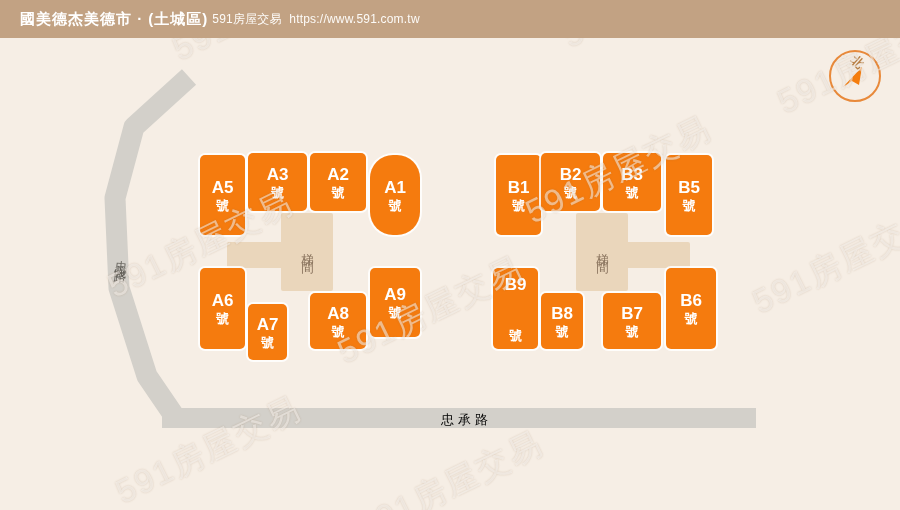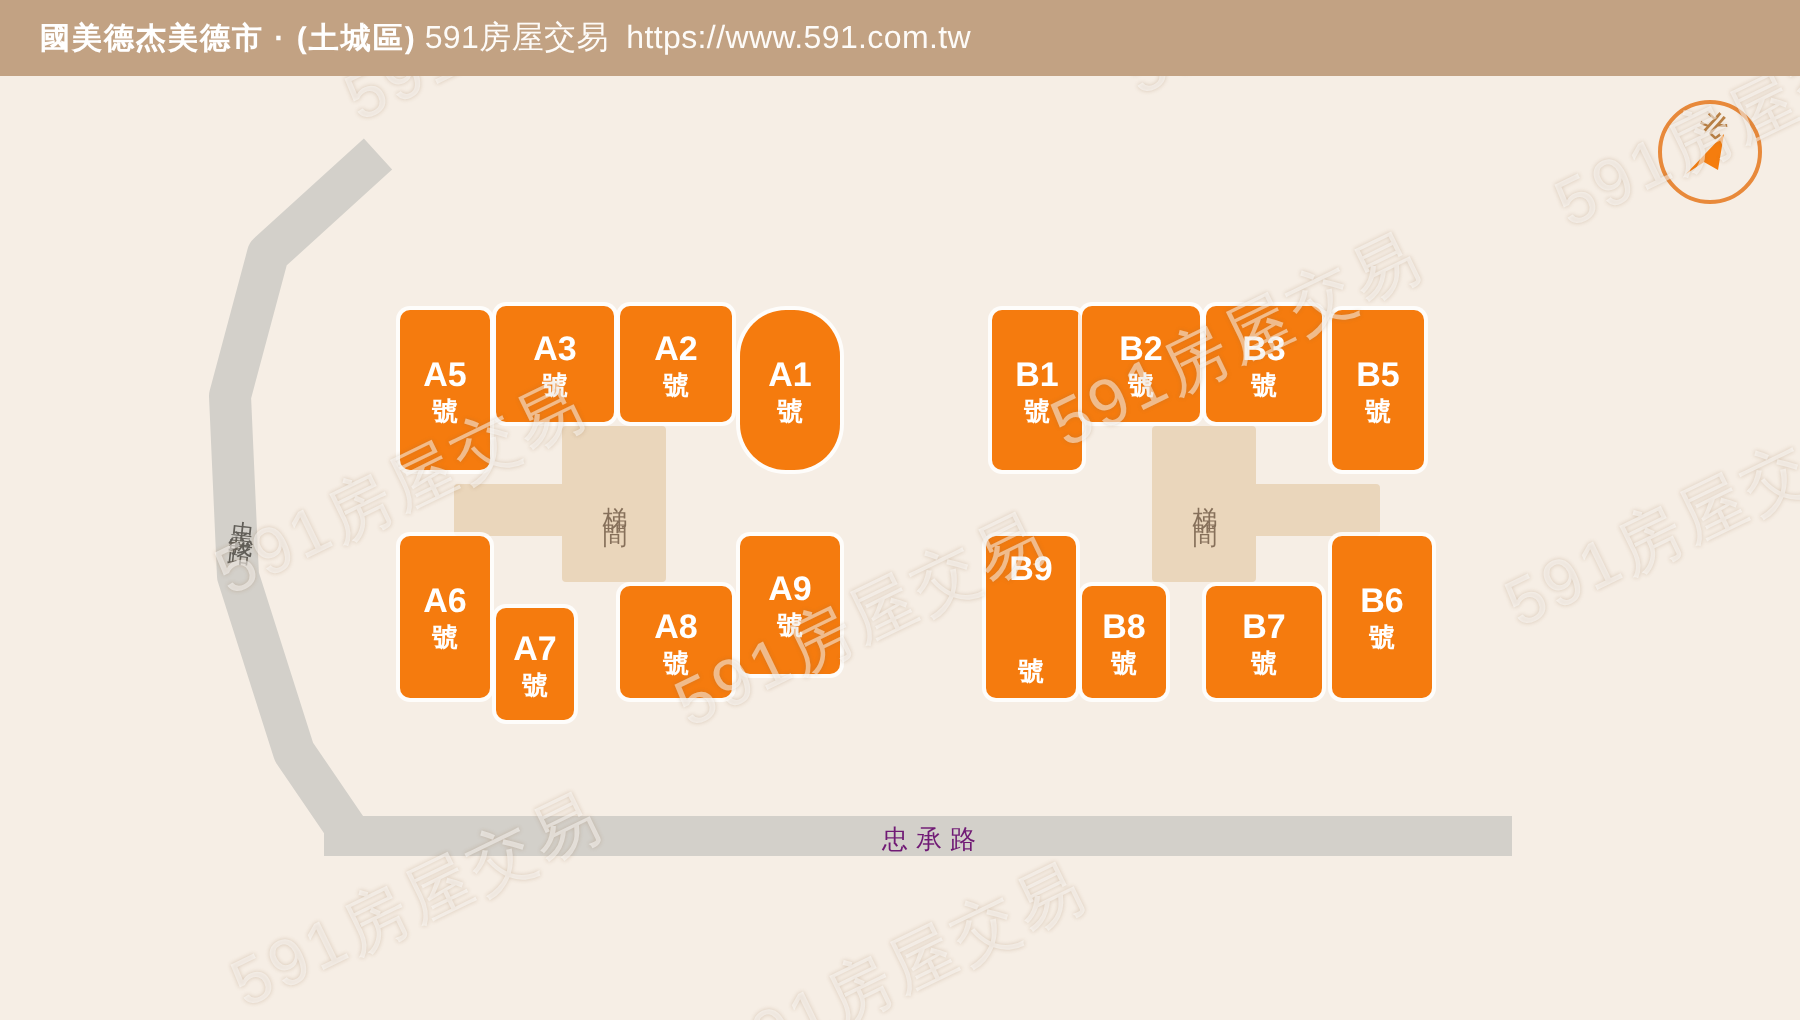--- a/index.html
+++ b/index.html
@@ -9,7 +9,7 @@
   .header{position:absolute;left:0;top:0;width:900px;height:38px;background:#c2a283;z-index:40;
           display:flex;align-items:center;justify-content:flex-start;box-sizing:border-box;padding:0 18px 0 20px;}
   .header-title{color:#ffffff;font-size:15px;font-weight:bold;letter-spacing:1px;}
-  .header-site{color:#fdfbf8;font-size:16px;letter-spacing:.2px;}
+  .header-site{color:#fdfbf8;font-size:12px;letter-spacing:.2px;}
   .header-site span{margin-left:4px;}
 
   

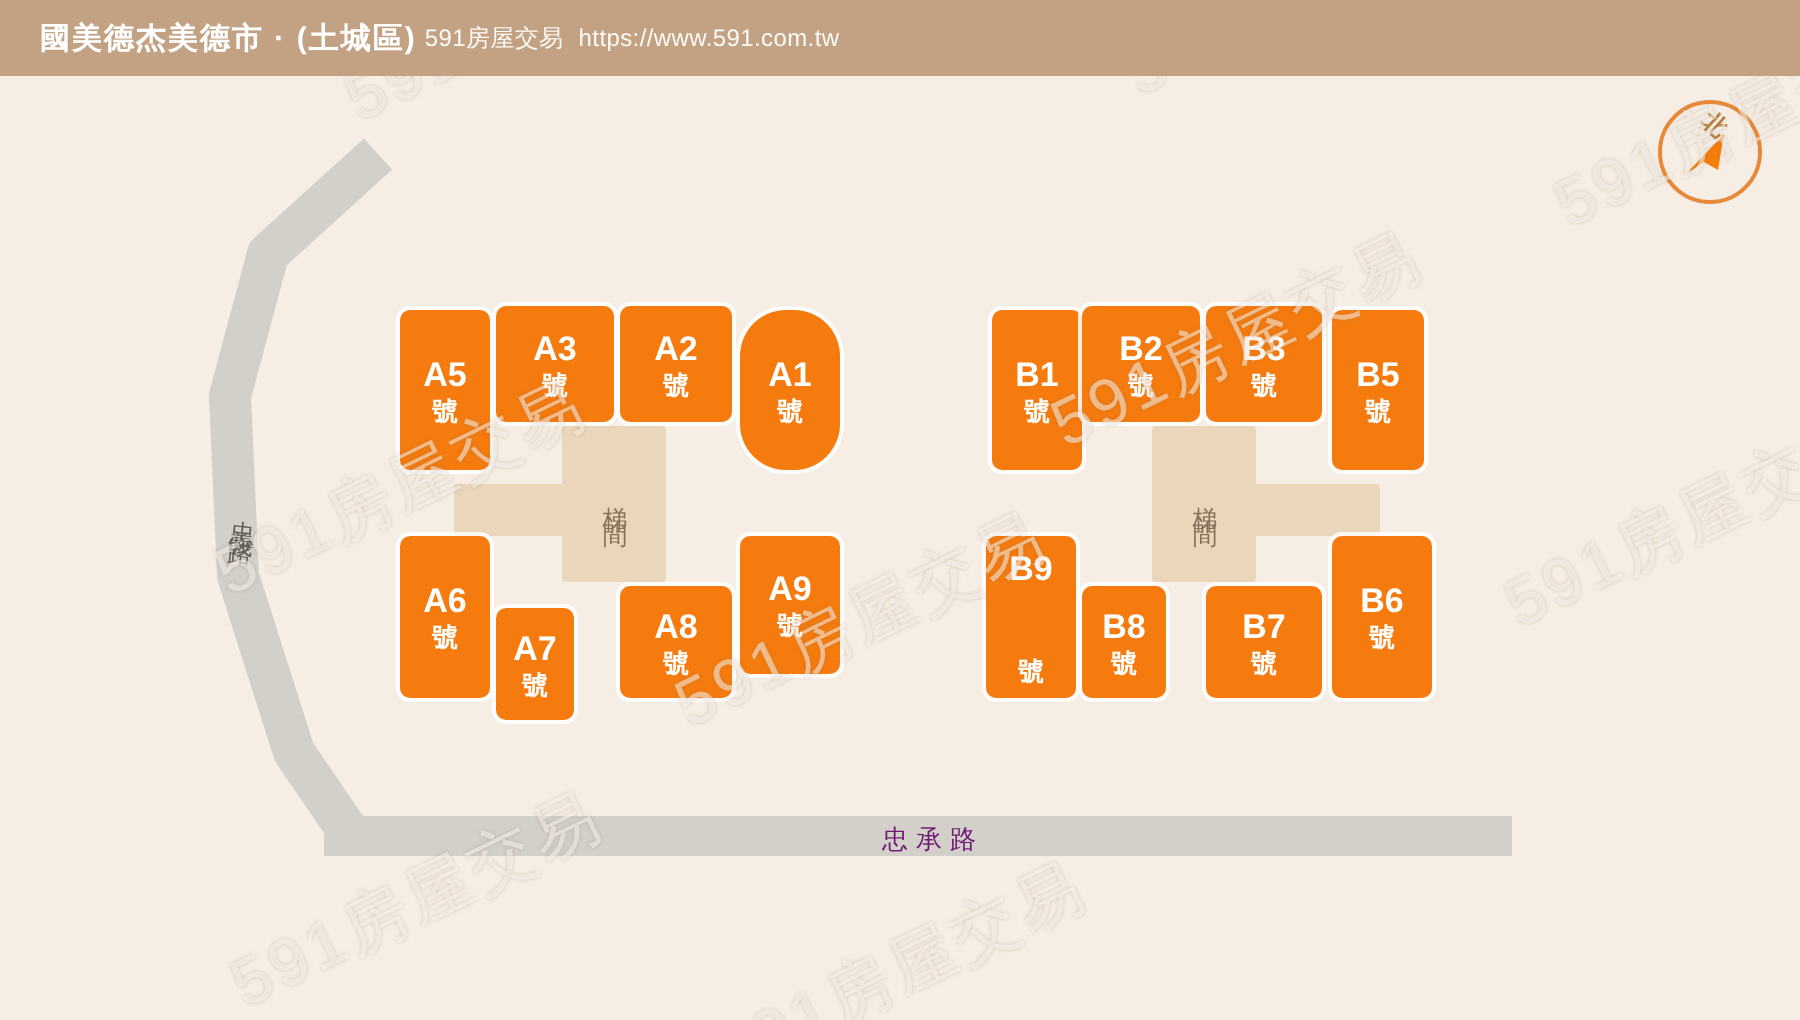--- a/index.html
+++ b/index.html
@@ -16,7 +16,7 @@
   .roads-svg{position:absolute;left:0;top:0;z-index:1;}
   .road-label-v{position:absolute;left:113px;top:250px;writing-mode:vertical-rl;
                 color:#615e58;font-size:12.5px;letter-spacing:5px;transform:rotate(6deg);z-index:2;}
-  .road-label-h{position:absolute;left:441px;top:411px;color:#701a75;font-size:13px;letter-spacing:4px;z-index:2;}
+  .road-label-h{position:absolute;left:441px;top:411px;color:#000000;font-size:13px;letter-spacing:4px;z-index:2;}
 
   
   .stair{position:absolute;background:#ead6bb;z-index:3;border-radius:2px;}

